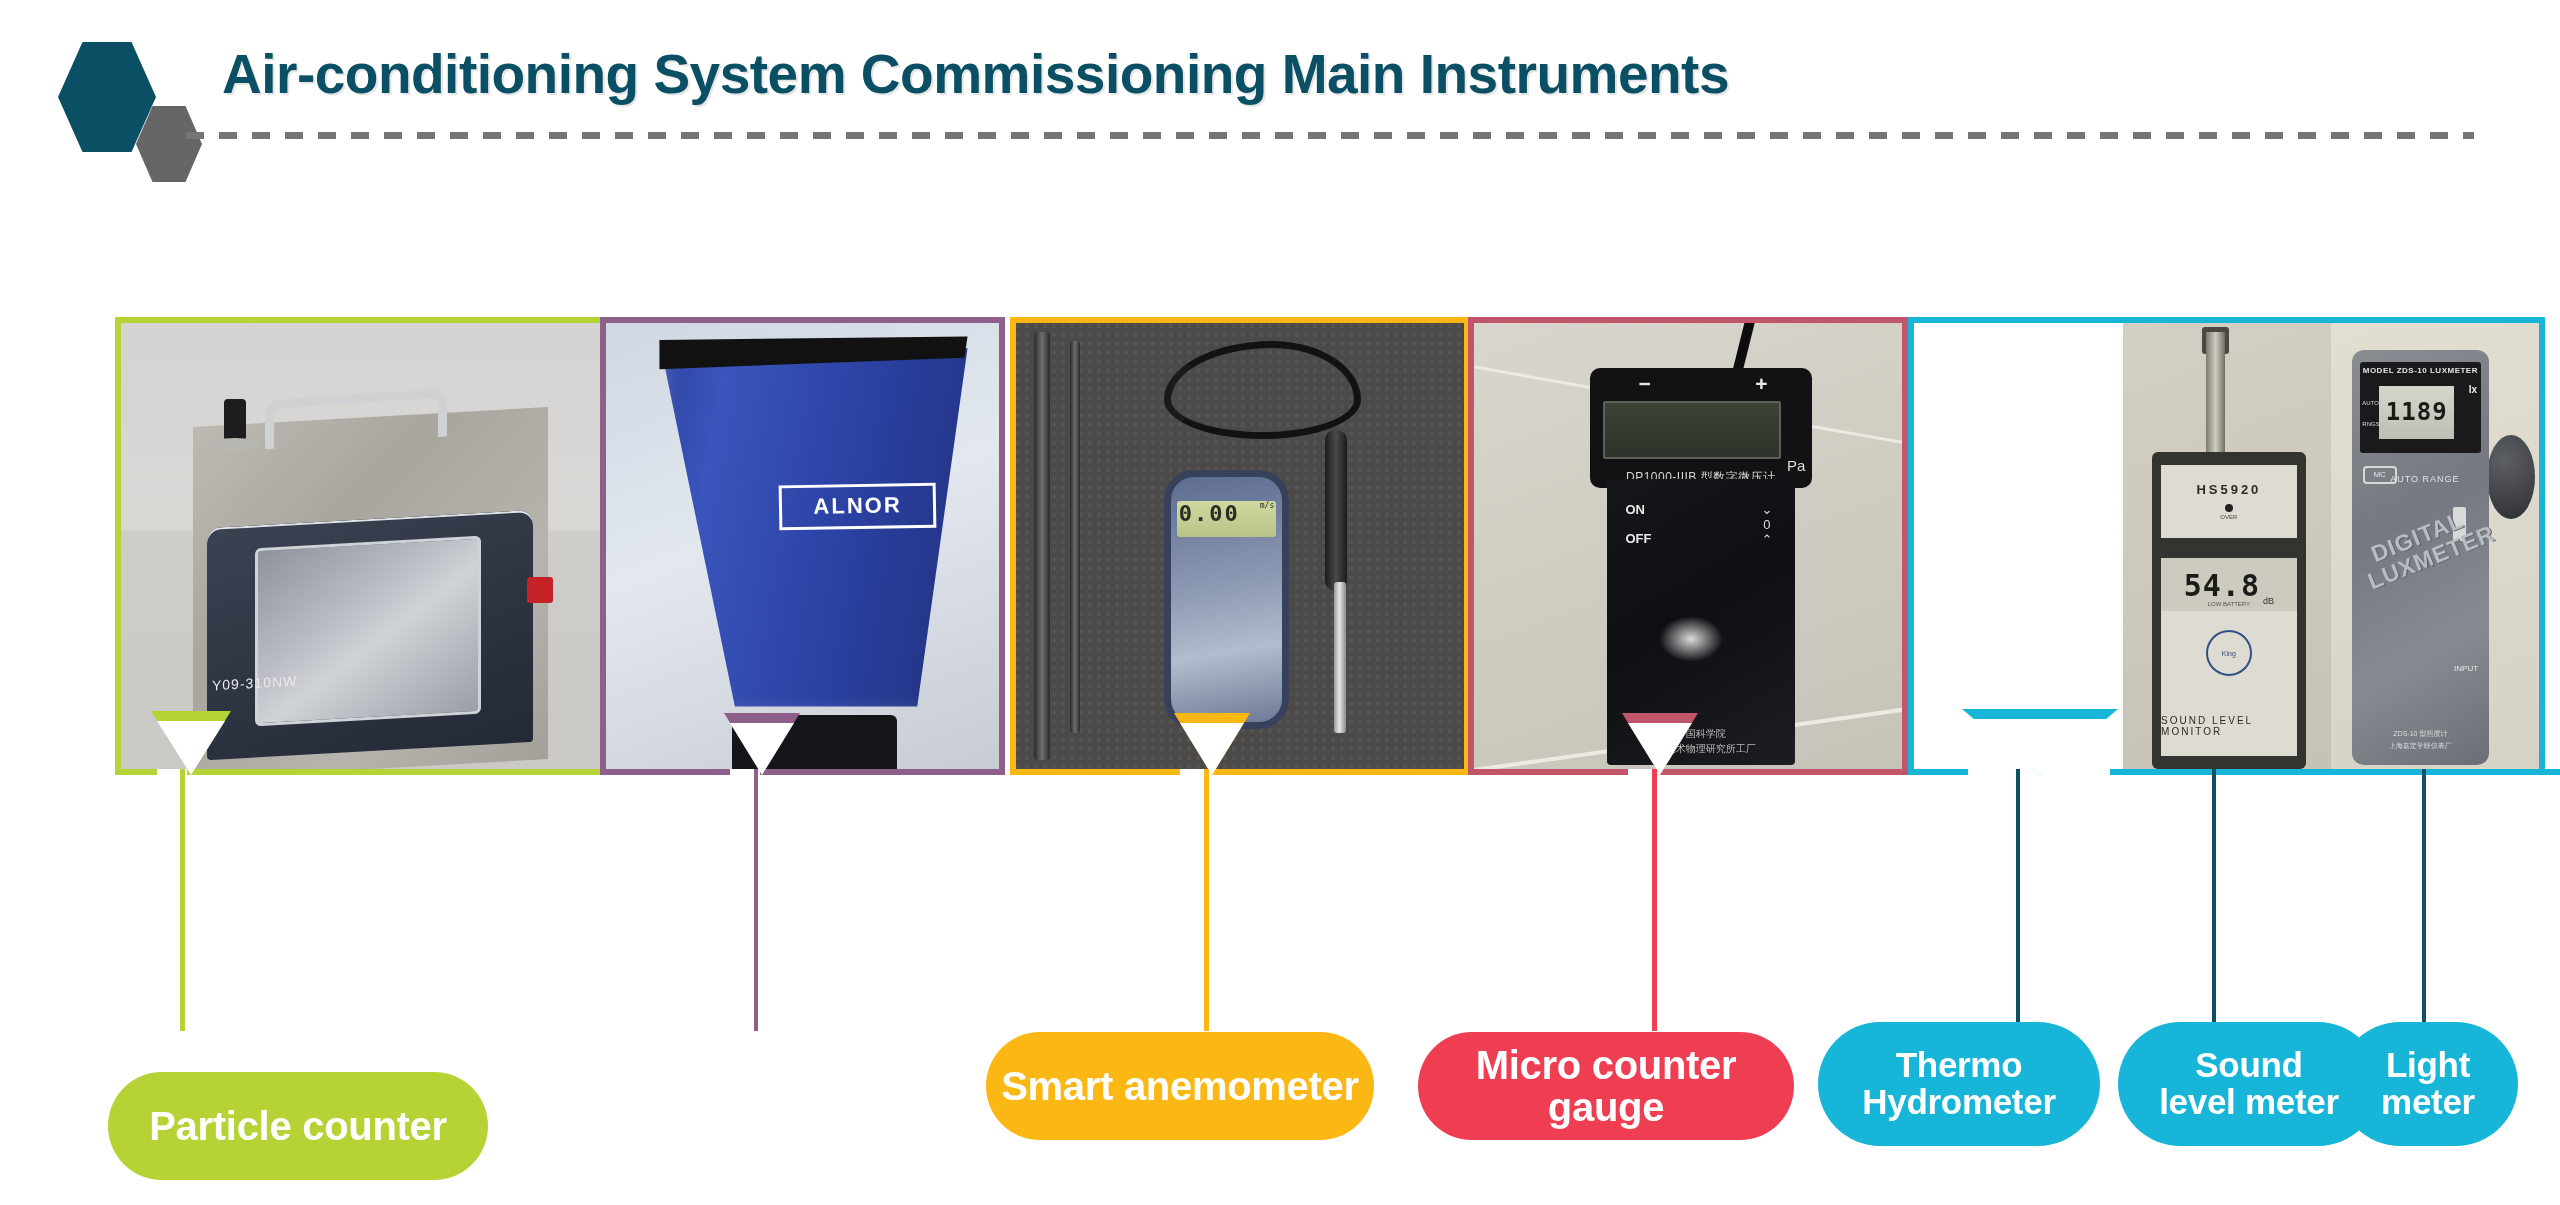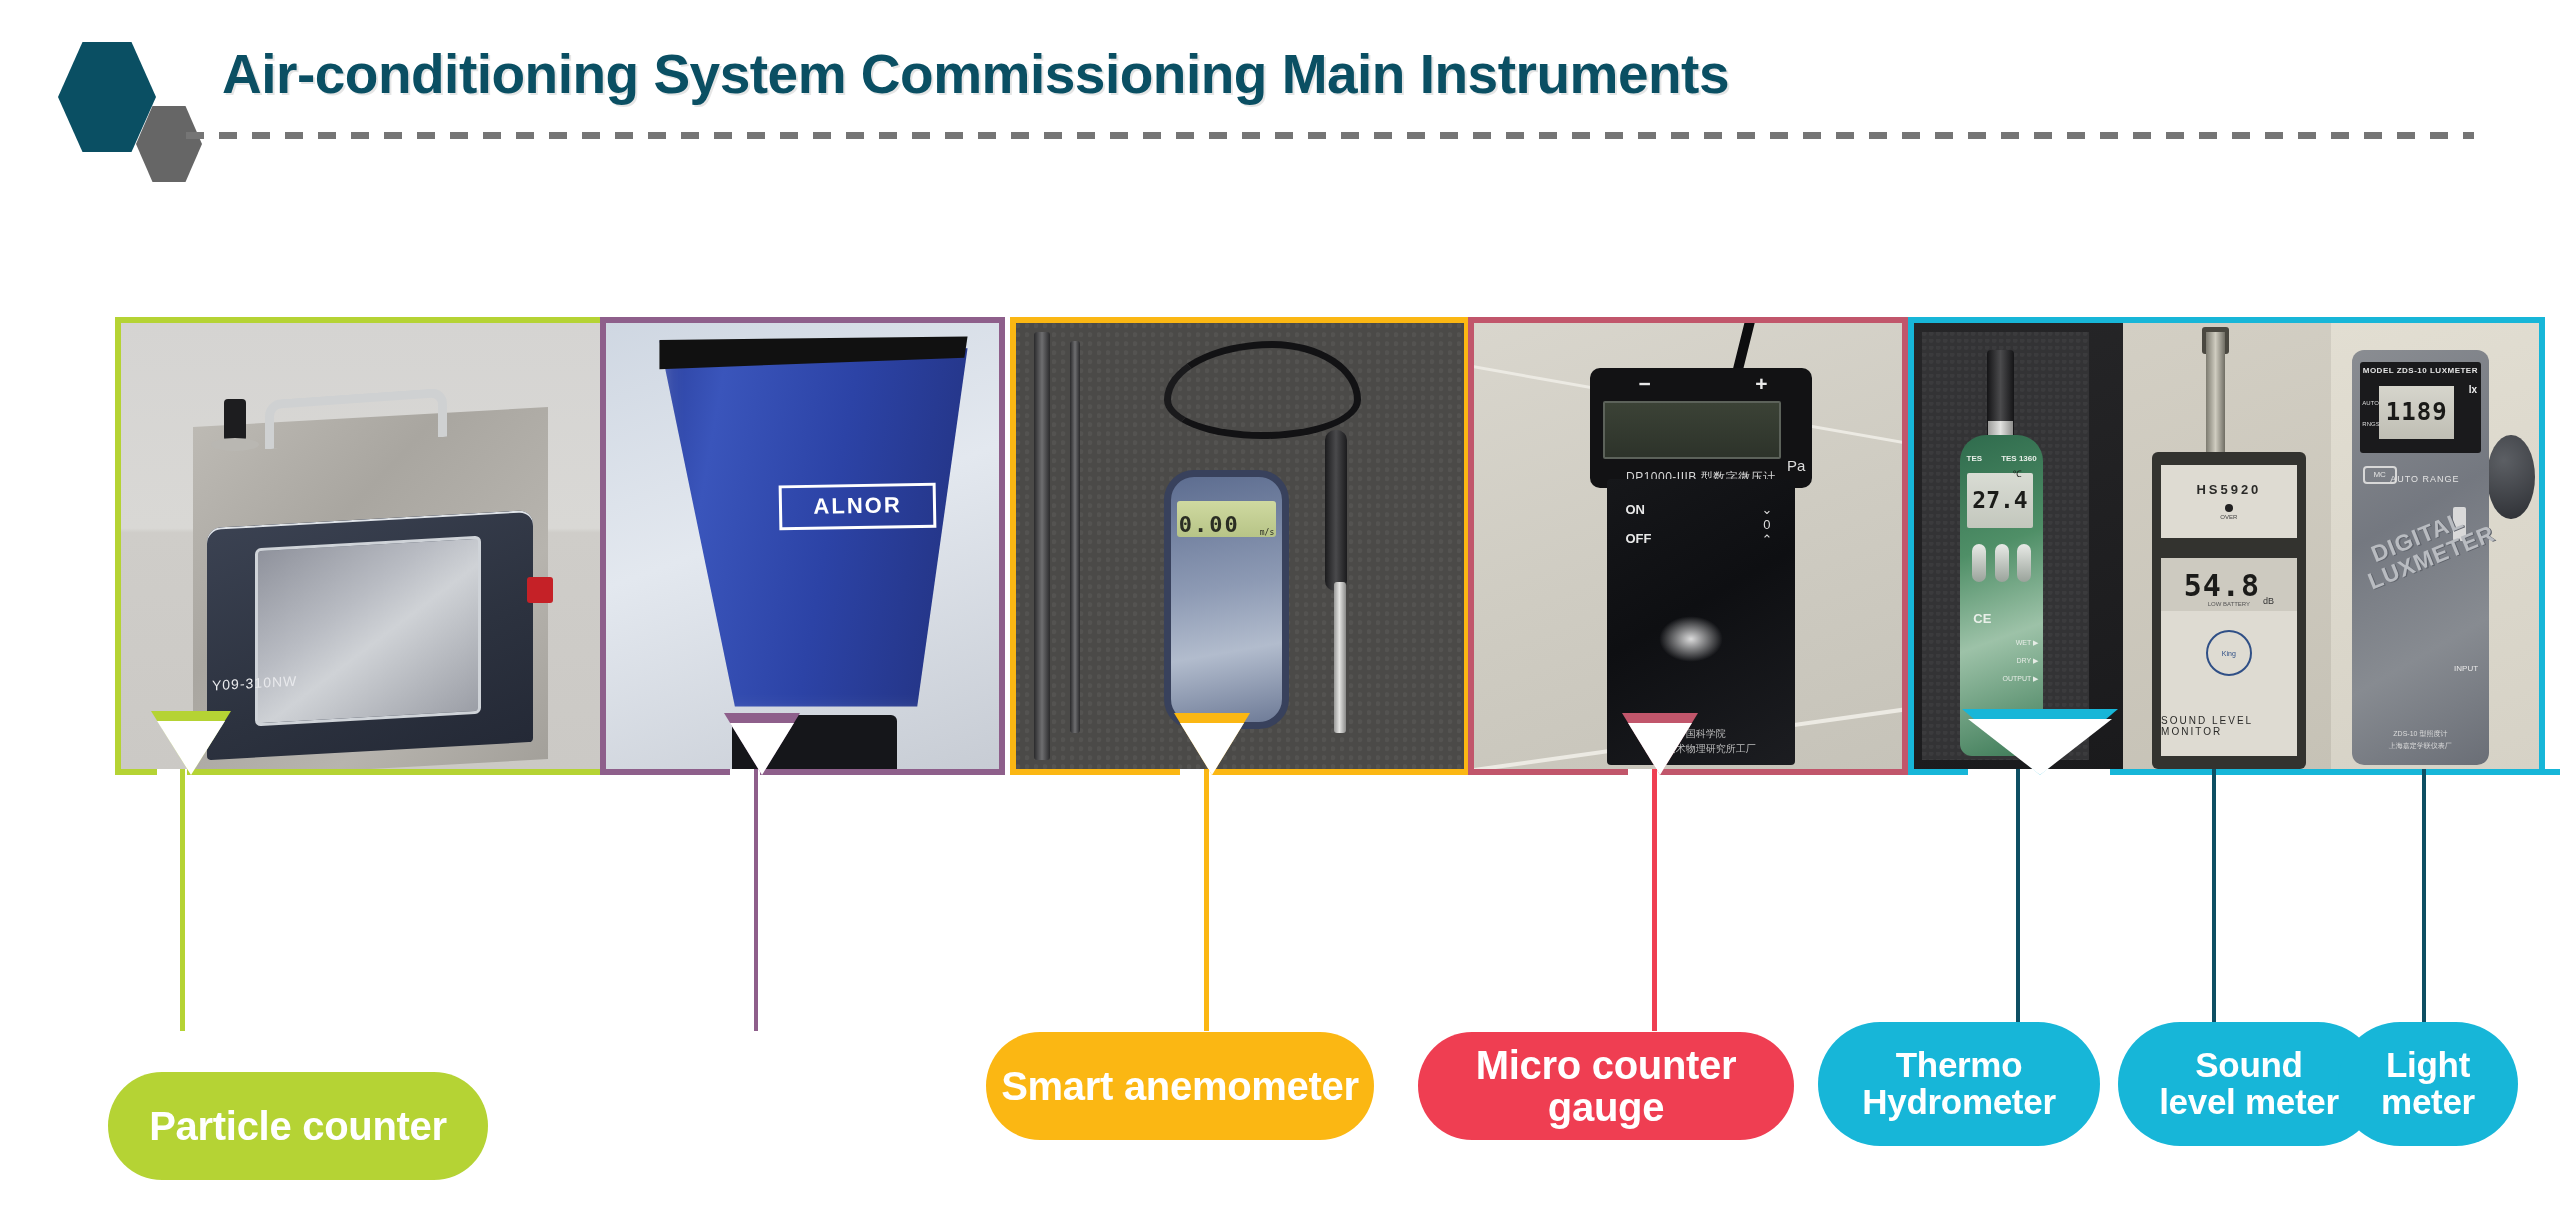--- a/index.html
+++ b/index.html
@@ -352,30 +352,6 @@
 
   <div class="panel" style="left:1908px; width:637px; border-color:#17b6d8;">
 
-    <div class="p5a">
-      <div class="p5a-foam"></div>
-      <div class="p5a-stem"></div>
-      <div class="p5a-stem2"></div>
-      <div class="p5a-dev">
-        <div class="p5a-brand">
-          <span>TES</span>
-          <span>TES 1360</span>
-        </div>
-        <div class="p5a-lcd">
-          <b>27.4</b>
-        </div>
-        <span class="p5a-deg">℃</span>
-        <div class="p5a-sw">
-            <span></span>
-            <span></span>
-            <span></span>
-          </div>
-        <div class="p5a-ce">CE</div>
-        <div class="p5a-rows" style="white-space:pre-line">WET ▶
-DRY ▶
-OUTPUT ▶</div>
-      </div>
-    </div>
 
     <div class="p5b">
       <div class="p5b-tip"></div>

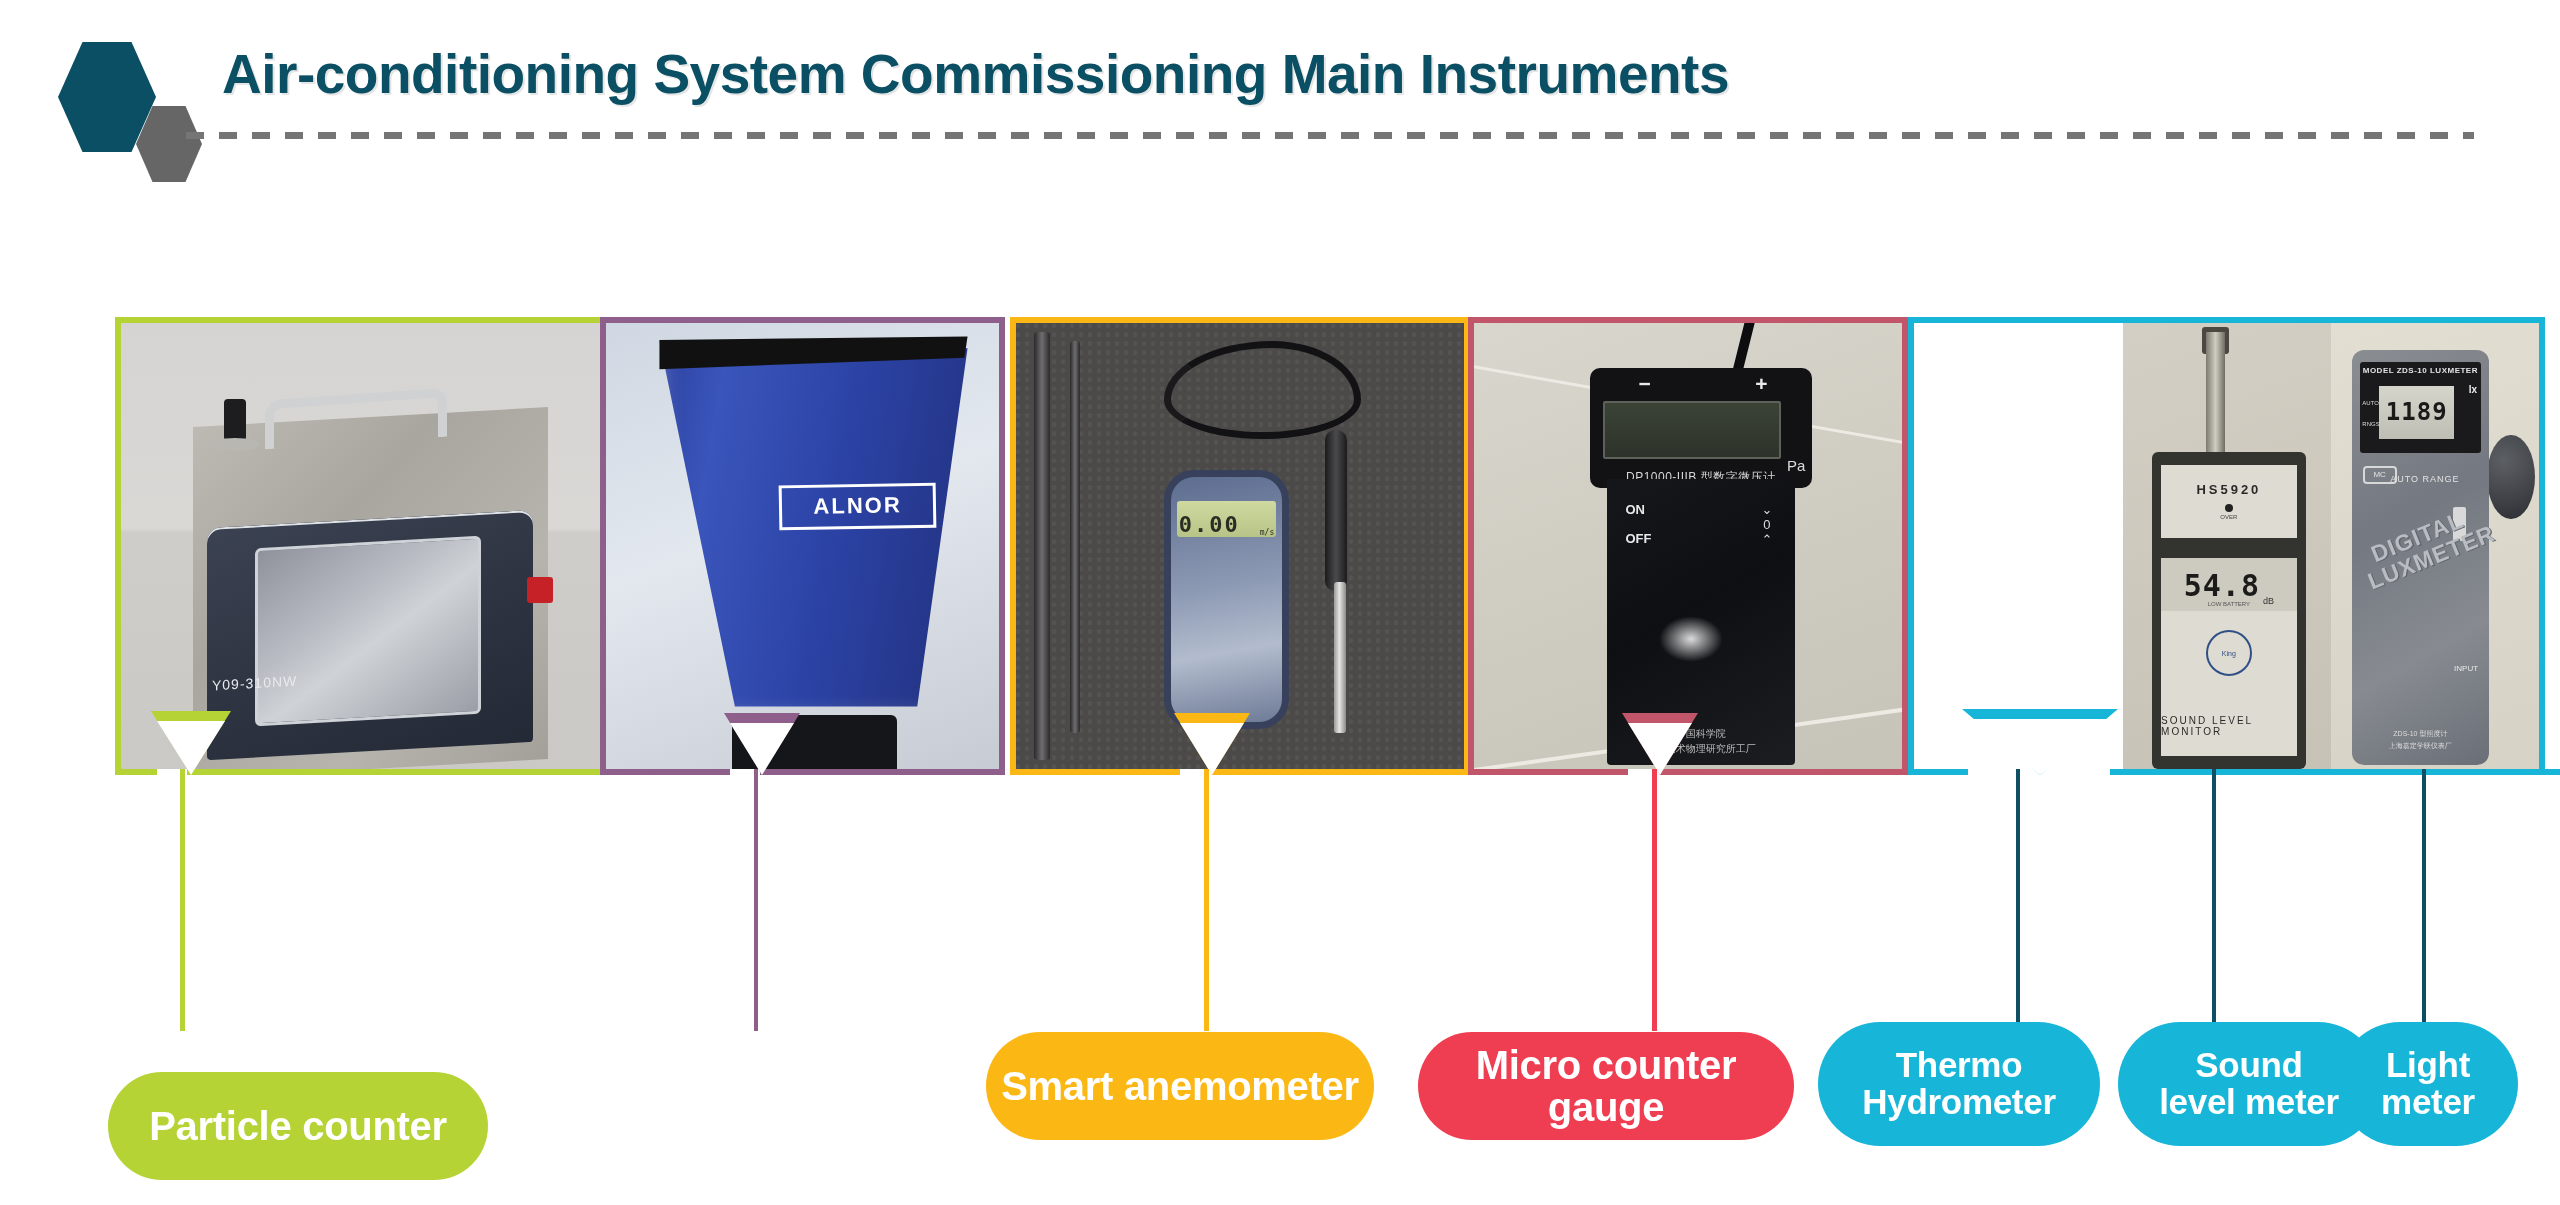--- a/index.html
+++ b/index.html
@@ -115,7 +115,7 @@
       border:7px solid #38415c; border-radius:30px; }
   .p3-lcd { position:absolute; left:36%; top:40%; width:22%; height:8%;
       background: linear-gradient(180deg,#cfd9a0,#b7c487); border-radius:3px;
-      display:flex; align-items:flex-end; justify-content:center; gap:20px;
+      display:flex; align-items:flex-start; justify-content:center; gap:20px;
       font-family:"DejaVu Sans Mono", monospace; color:#2a2d23; }
   .p3-lcd b { font-size:22px; letter-spacing:2px; }
   .p3-lcd i { font-size:8px; font-style:normal; }

